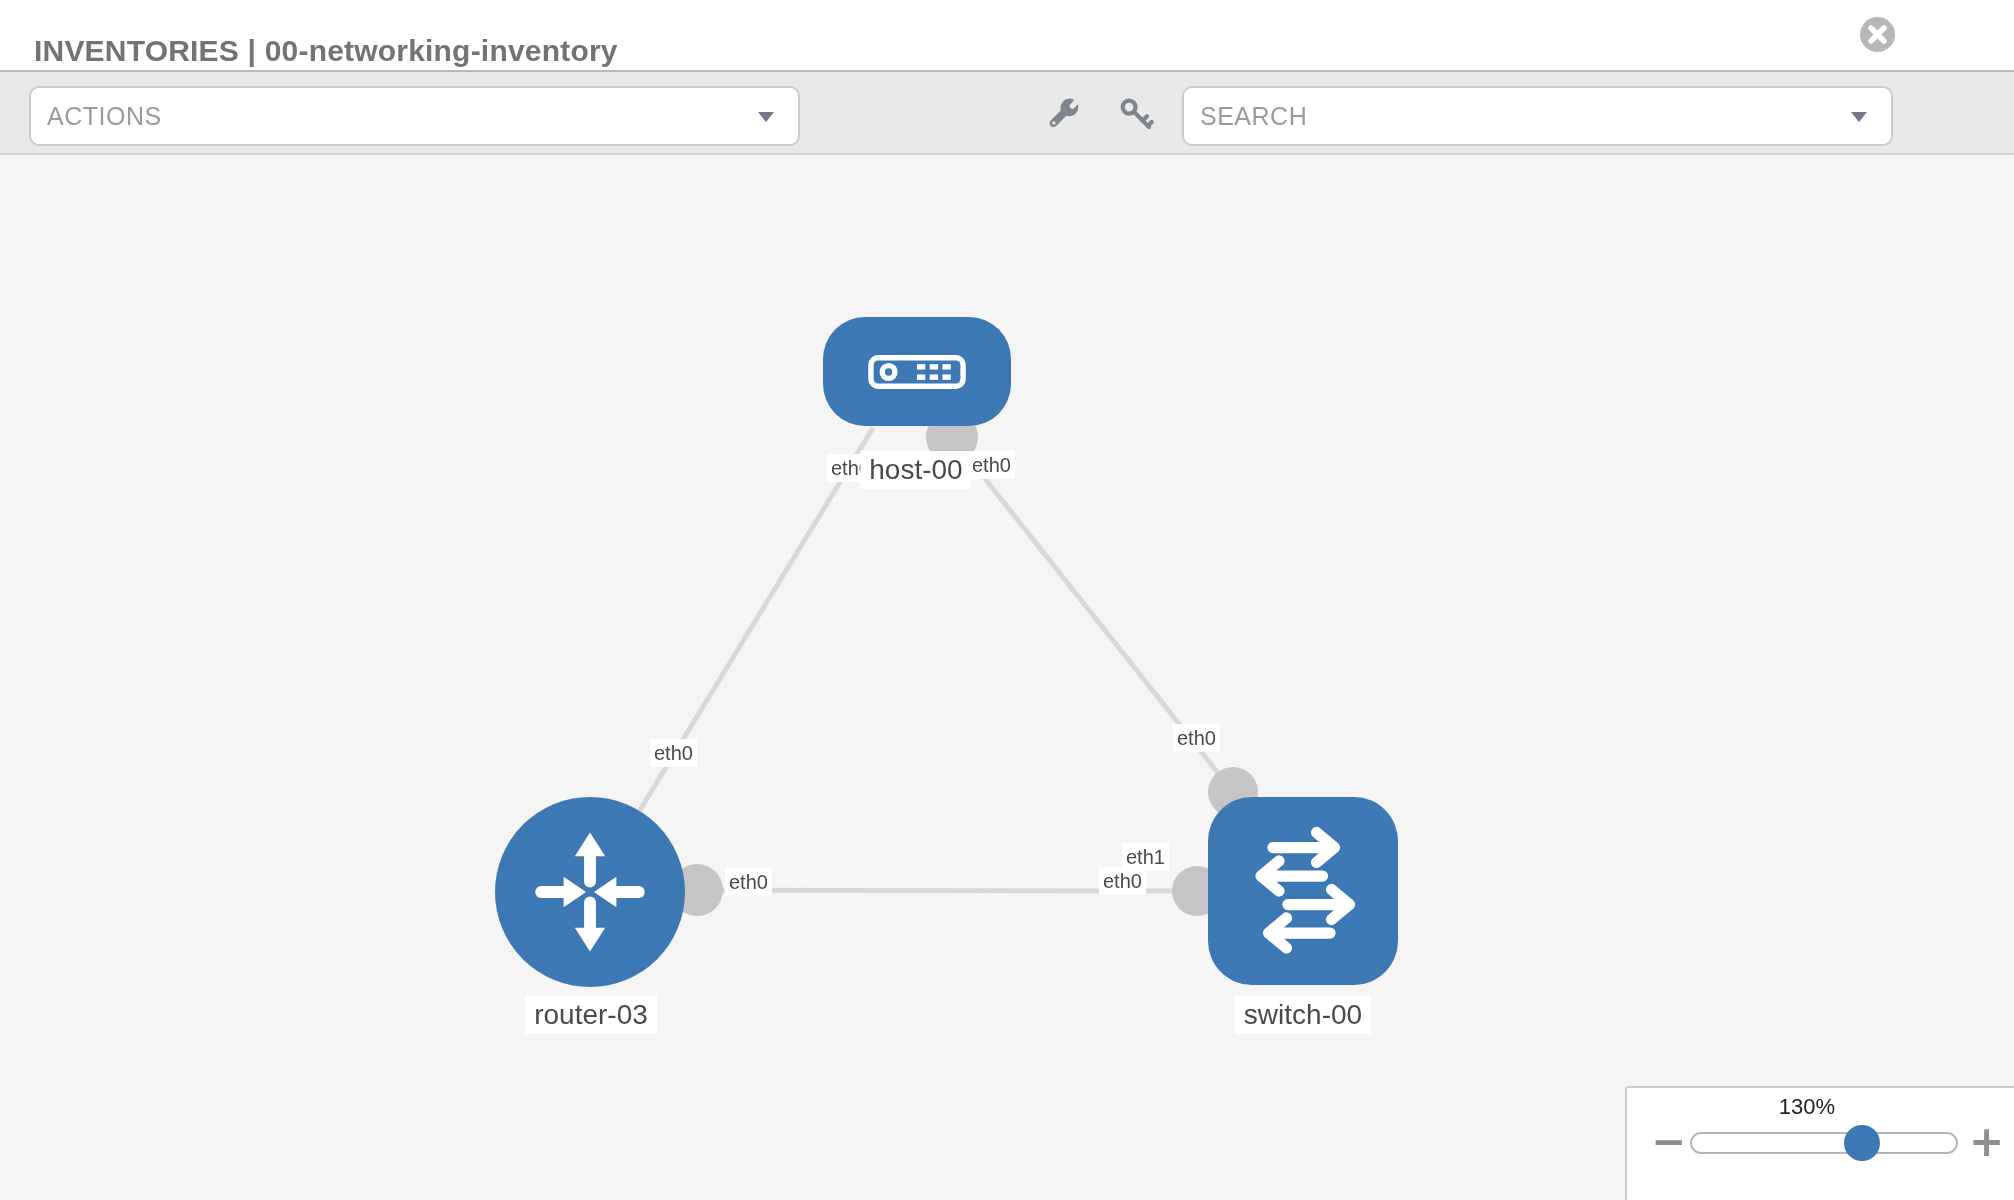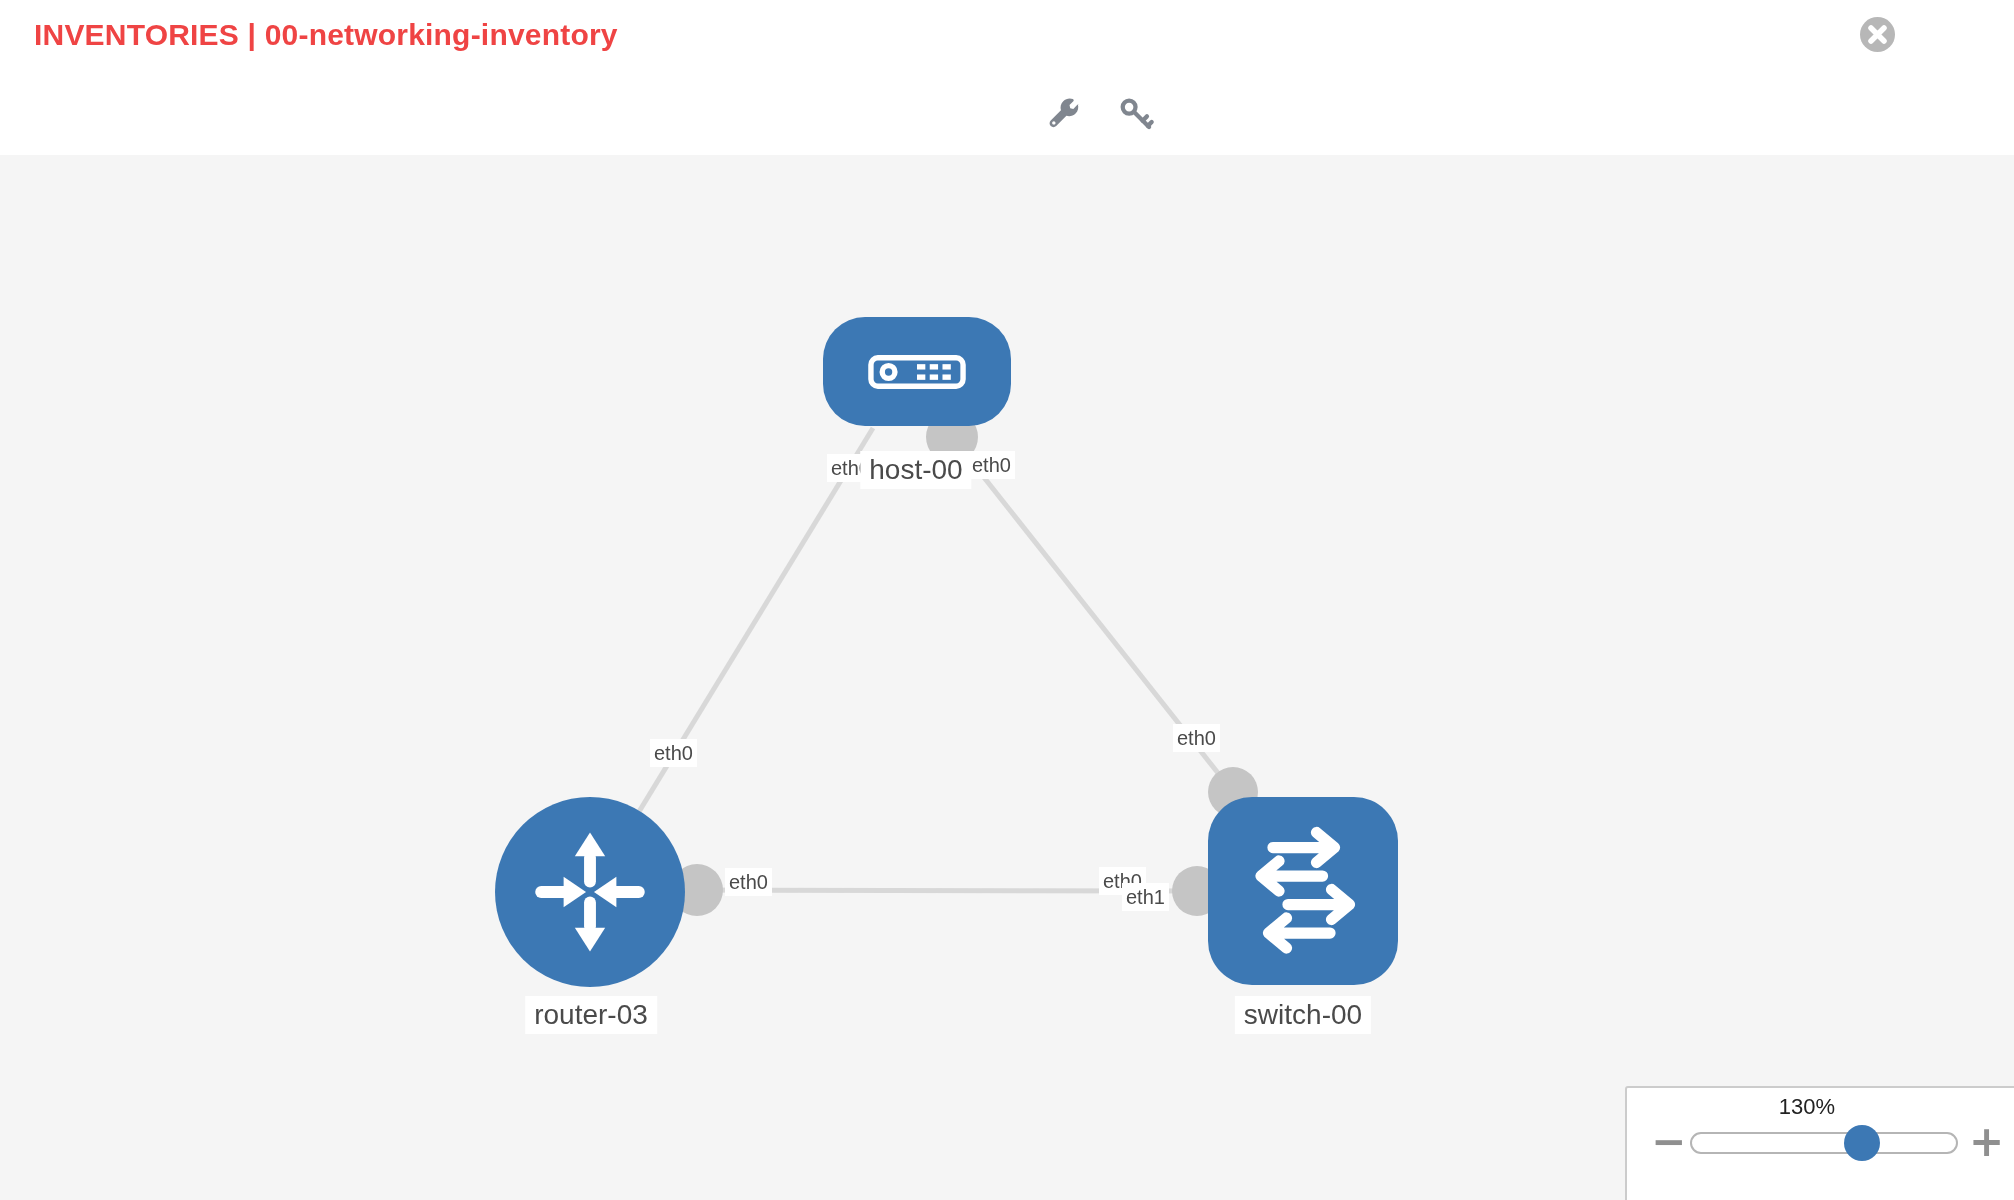--- a/index.html
+++ b/index.html
@@ -11,8 +11,8 @@
   
   .hdr{position:absolute;left:0;top:0;width:2014px;height:70px;background:#fff;}
   .hdr-title{
-    position:absolute;left:34px;top:0;line-height:70px;
-    font-size:30px;font-weight:bold;color:#ef4444;letter-spacing:.2px;white-space:nowrap;
+    position:absolute;left:34px;top:16px;line-height:70px;
+    font-size:30px;font-weight:bold;color:#737373;letter-spacing:.2px;white-space:nowrap;
   }
   .close-btn{
     position:absolute;left:1860px;top:17px;width:35px;height:35px;

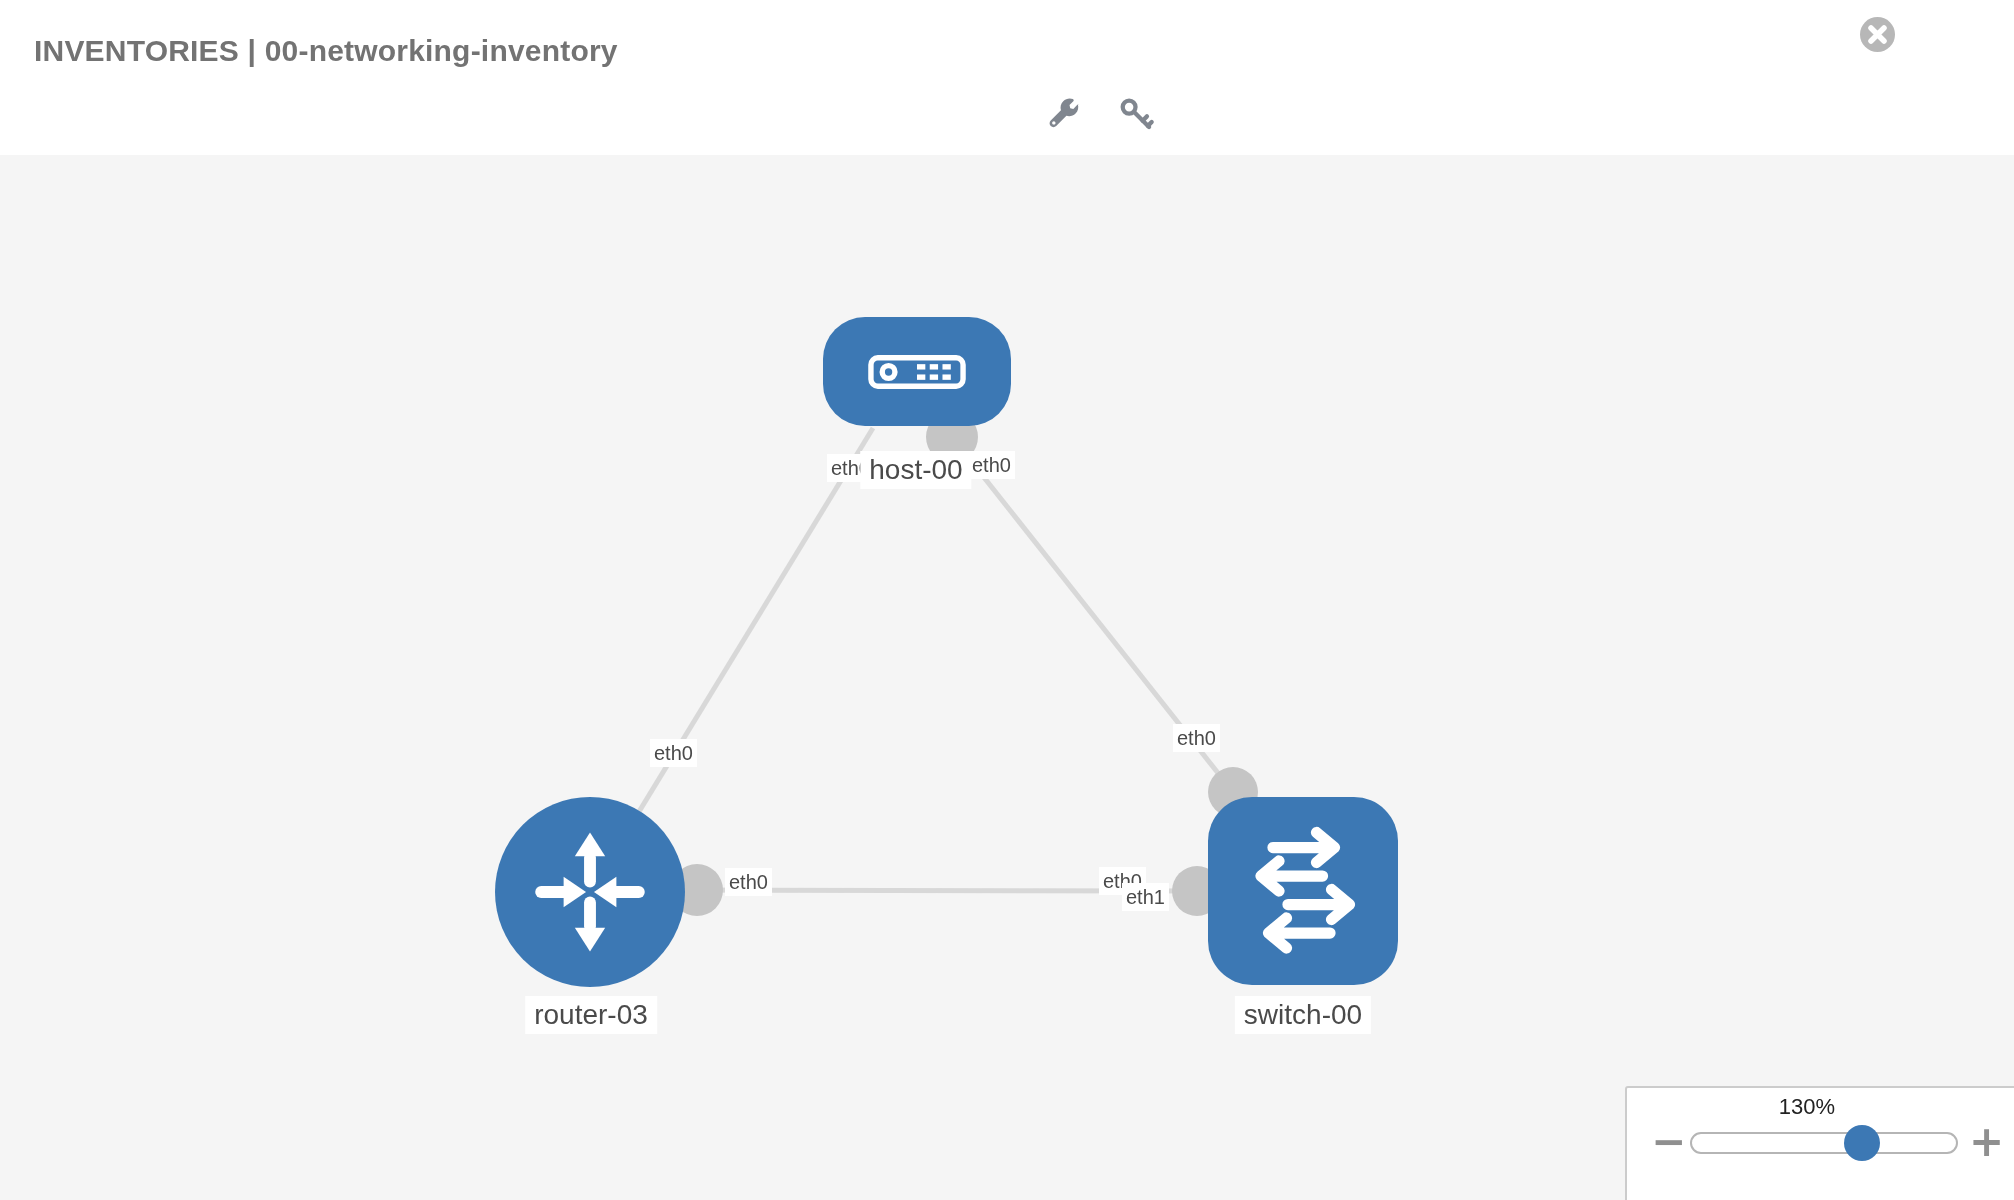--- a/index.html
+++ b/index.html
@@ -91,6 +91,16 @@
     </button>
   </div>
 
+  <div class="tbar">
+    <div class="select sel-actions">
+      <span class="sel-label">ACTIONS</span>
+      <span class="caret"></span>
+    </div>
+    <div class="select sel-search">
+      <span class="sel-label">SEARCH</span>
+      <span class="caret"></span>
+    </div>
+  </div>
 
   <button class="tool-btn wrench">
     <svg width="38" height="40" viewBox="0 0 32 32">

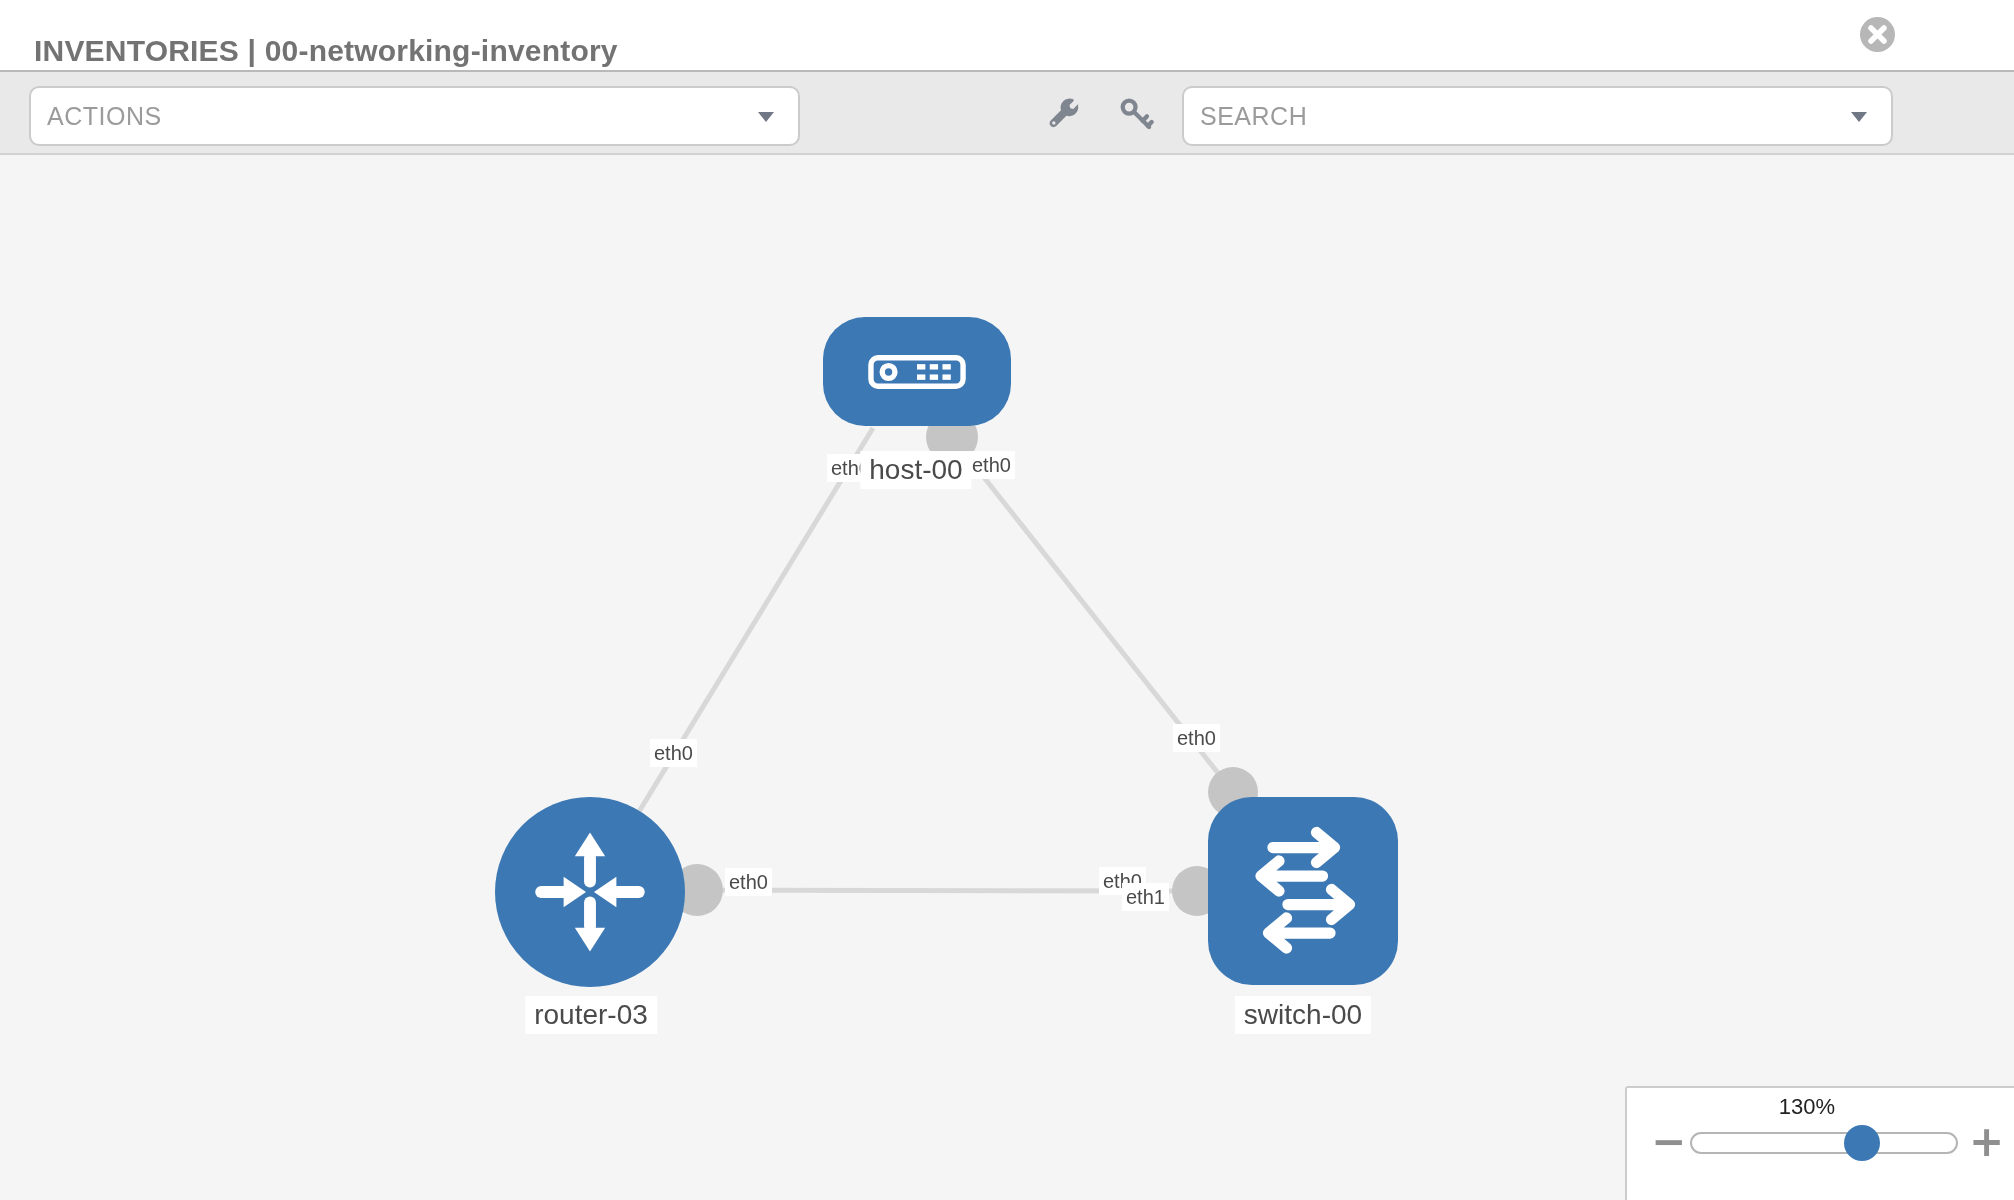--- a/index.html
+++ b/index.html
@@ -183,7 +183,7 @@
     <span class="lbl eth-lbl" style="left:1173px;top:569px;">eth0</span>
     <span class="lbl eth-lbl" style="left:725px;top:713px;">eth0</span>
     <span class="lbl eth-lbl" style="left:1099px;top:712px;">eth0</span>
-    <span class="lbl eth-lbl" style="left:1122px;top:728px;">eth1</span>
+    <span class="lbl eth-lbl" style="left:1122px;top:688px;">eth1</span>
 
     <span class="lbl node-lbl" style="left:916px;top:284px;margin-top:12px;">host-00</span>
     <span class="lbl node-lbl" style="left:591px;top:841px;">router-03</span>

